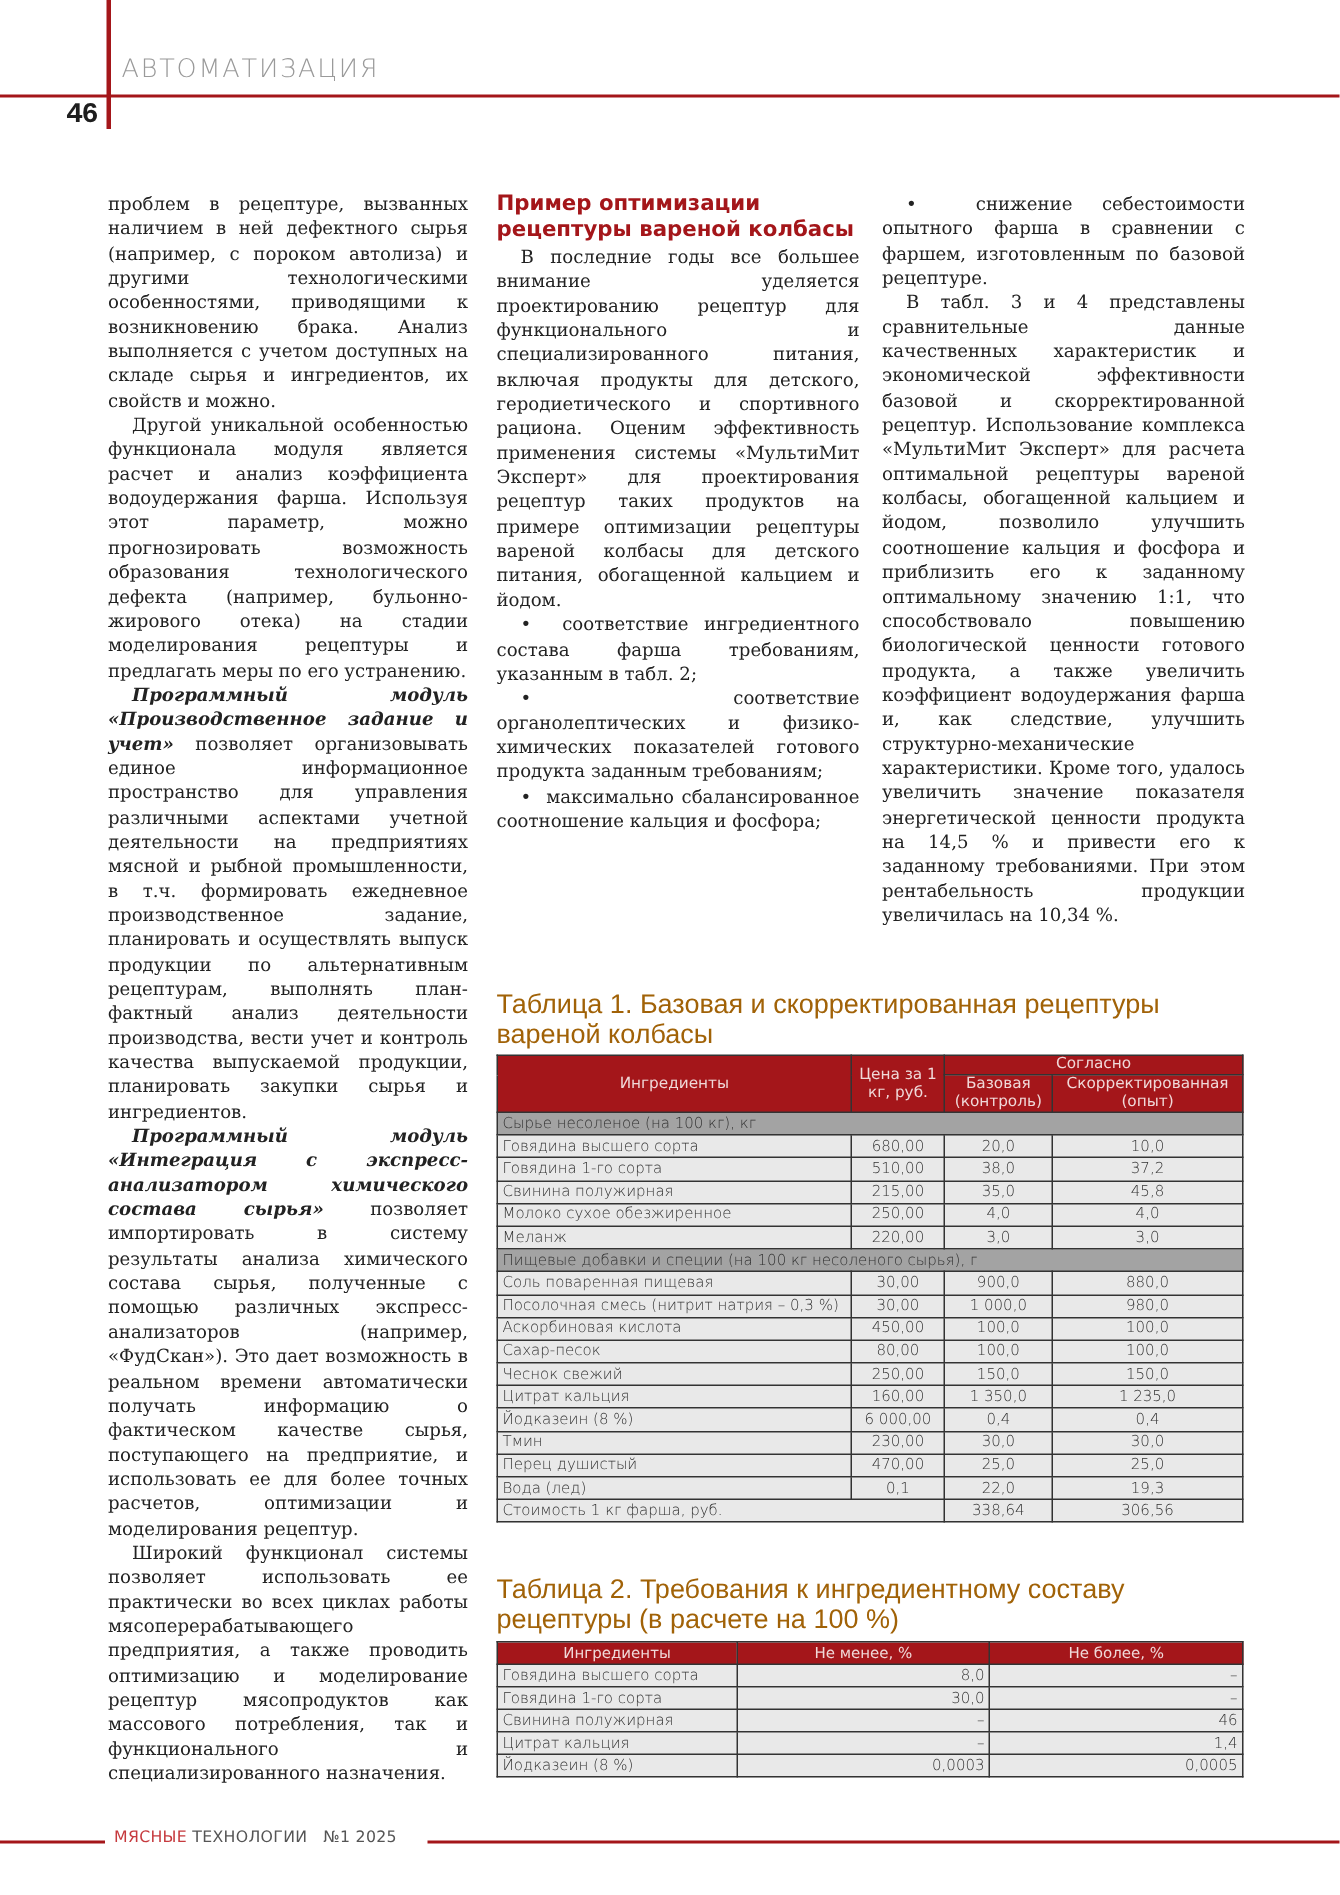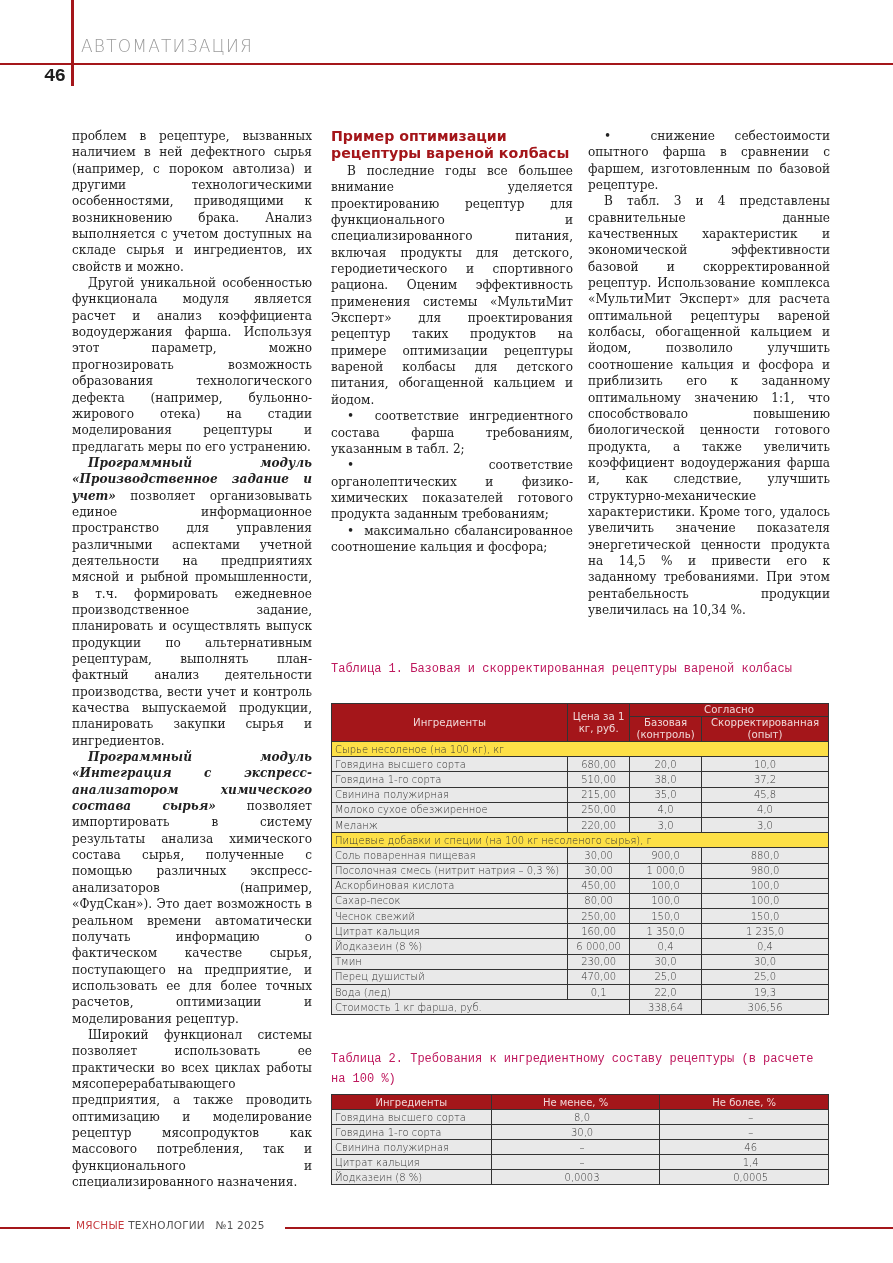--- a/index.html
+++ b/index.html
@@ -19,7 +19,7 @@
   .bi { font-weight: bold; font-style: italic; }
   .subhead { font-family: "DejaVu Sans", sans-serif; font-weight: bold; font-size: 14.2px; line-height: 17px; color: #a4161a; text-indent: 0 !important; margin-bottom: 1px !important; text-align: left; }
 
-  .tbl-title { position: absolute; left: 331px; font-family: Liberation Mono, monospace; font-size: 12px; line-height: 20px; color: #be185d; }
+  .tbl-title { position: absolute; left: 331px; font-family: Liberation Sans, sans-serif; font-size: 18px; line-height: 20px; color: #a16207; }
   .t1-title { top: 659px; width: 500px; }
   .t2-title { top: 1049px; width: 500px; }
 

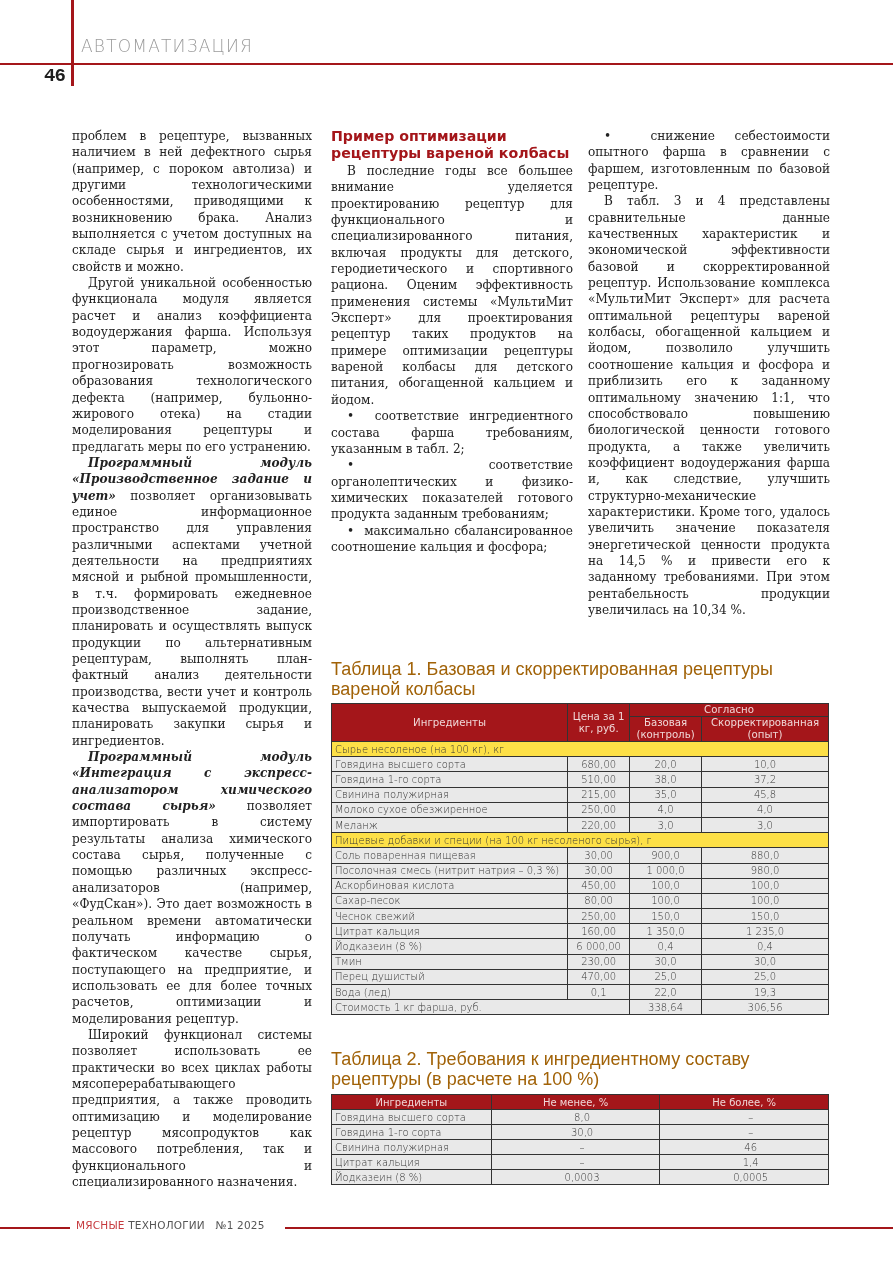--- a/index.html
+++ b/index.html
@@ -29,7 +29,7 @@
   .t1 th { background: #a4161a; color: #f0d8d8; font-weight: normal; font-size: 10.2px; line-height: 12px; border-color: #333; }
   .t1 td { background: #e9e9e9; height: 14.2px; line-height: 13px; }
   .t1 td.num { text-align: center; }
-  .t1 td.grp { background: #fde047; }
+  .t1 td.grp { background: #a3a3a3; }
   .t2 { left: 331px; top: 1094px; width: 498px; }
   .t2 th { background: #a4161a; color: #f0d8d8; font-weight: normal; height: 14px; font-size: 10px; }
   .t2 td { background: #e9e9e9; height: 14px; line-height: 13px; }

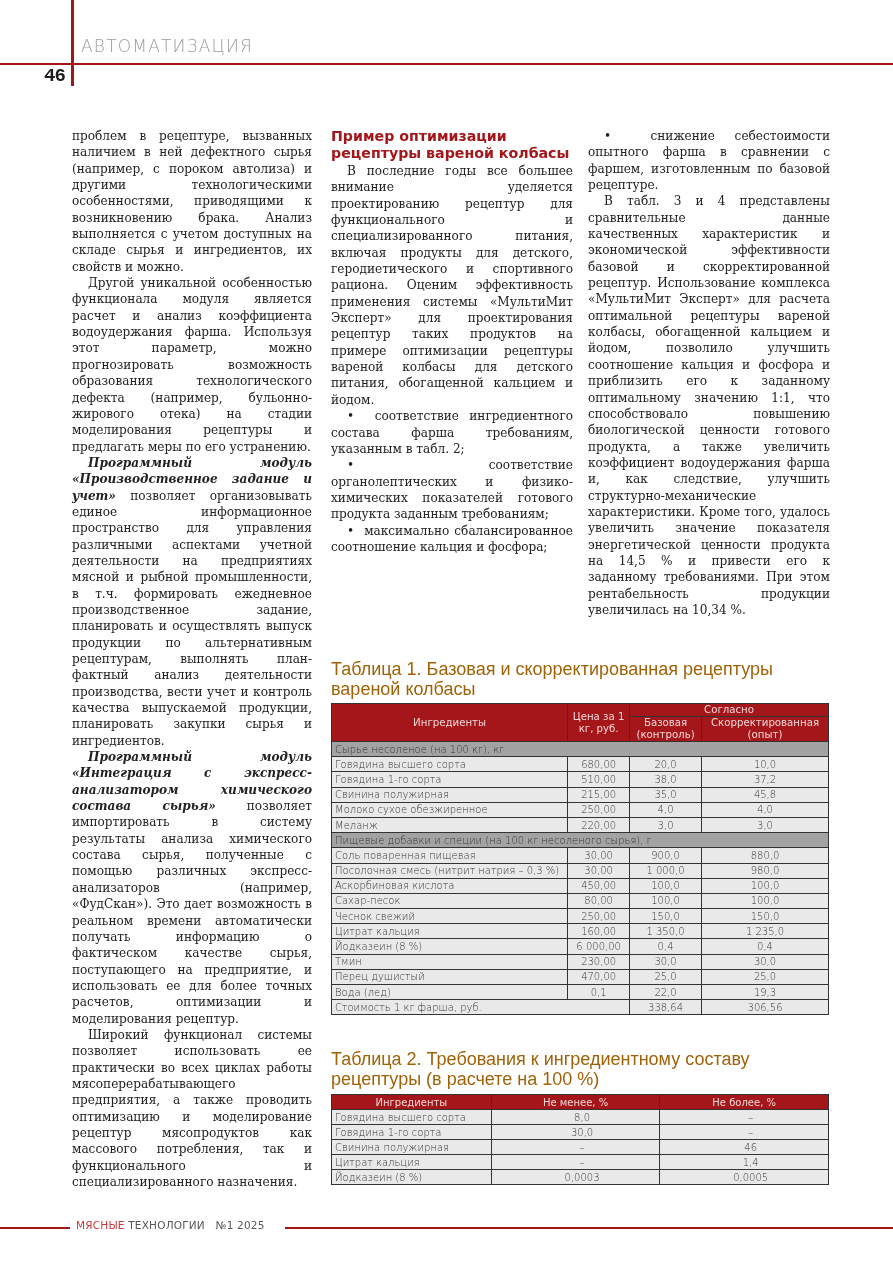--- a/index.html
+++ b/index.html
@@ -33,7 +33,7 @@
   .t2 { left: 331px; top: 1094px; width: 498px; }
   .t2 th { background: #a4161a; color: #f0d8d8; font-weight: normal; height: 14px; font-size: 10px; }
   .t2 td { background: #e9e9e9; height: 14px; line-height: 13px; }
-  .t2 td.num { text-align: center; padding-left: 16px; }
+  .t2 td.num { text-align: right; padding-left: 16px; }
 
   .ftr-line-left { position: absolute; left: 0; top: 1227px; width: 70px; height: 1.5px; background: #a4161a; }
   .ftr-line-right { position: absolute; left: 285px; top: 1227px; width: 608px; height: 1.5px; background: #a4161a; }

